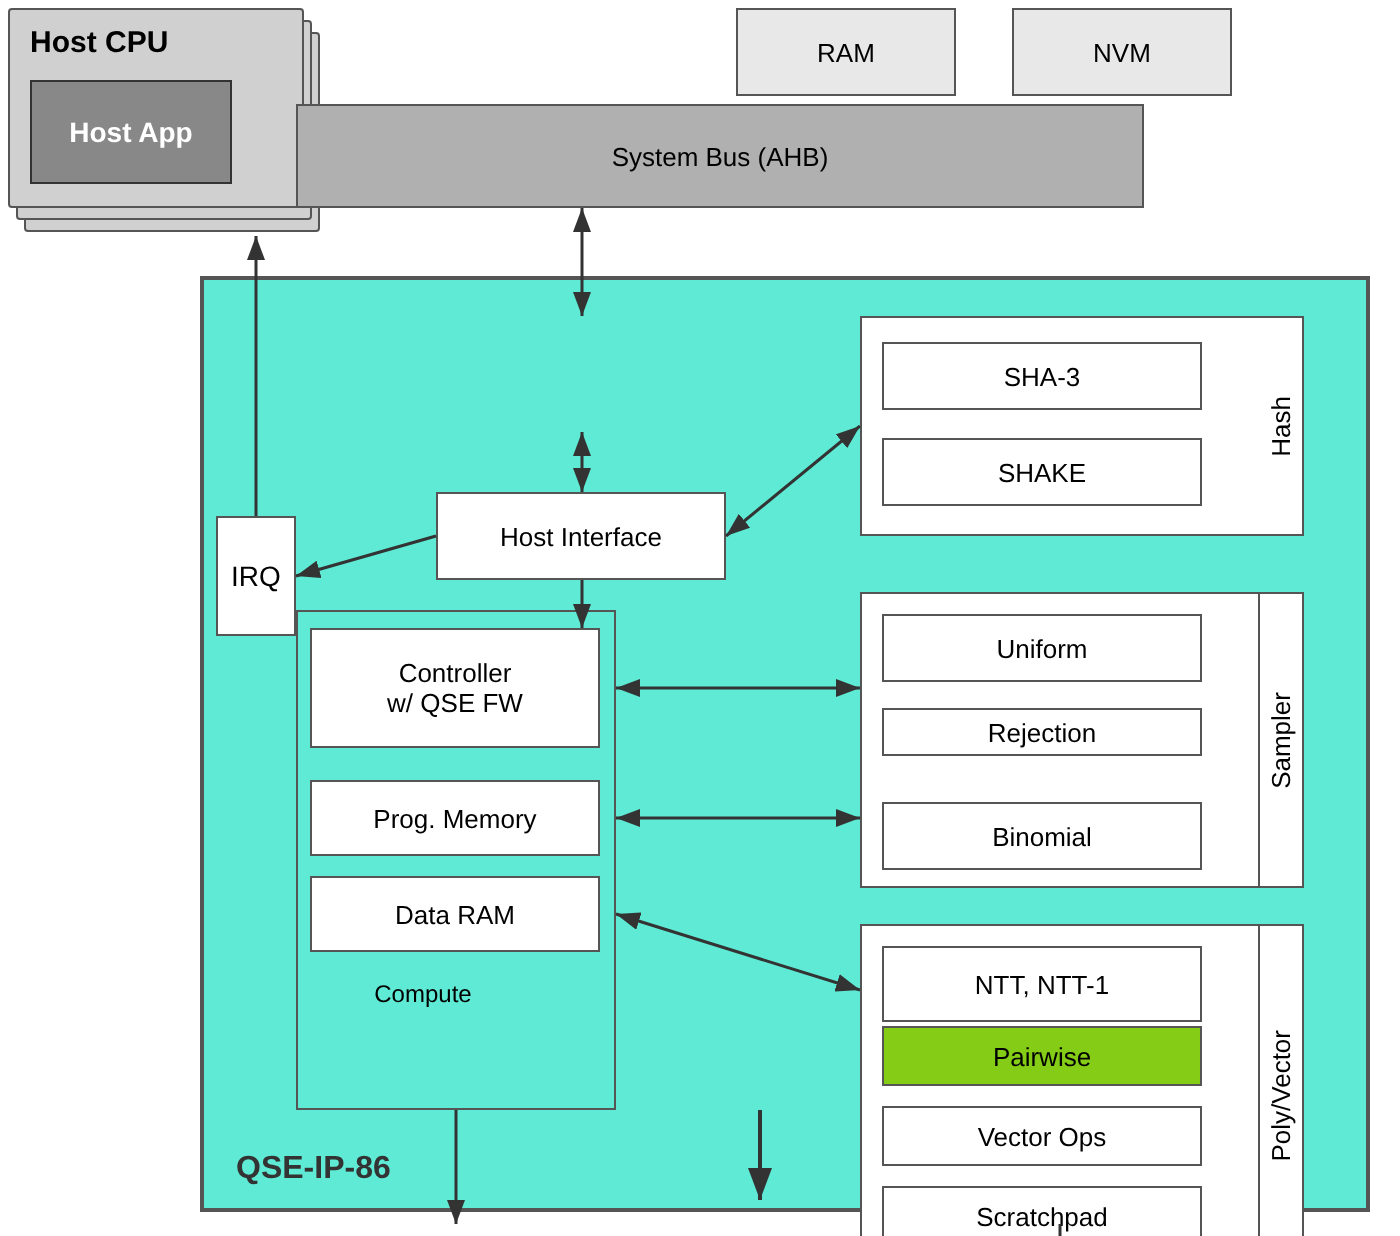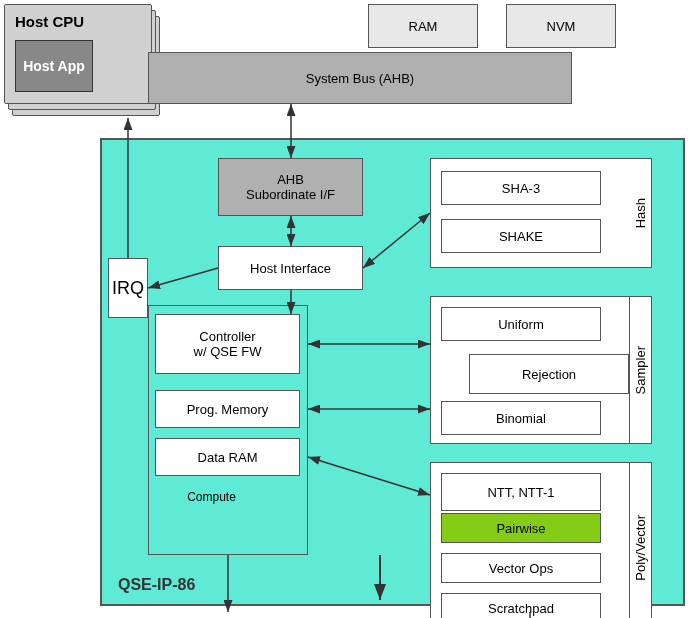--- a/index.html
+++ b/index.html
@@ -51,7 +51,7 @@
       position: absolute;
       top: 35px;
       left: 10px;
-      width: 78px;
+      width: 101px;
       height: 52px;
       background: #888;
       border: 1.5px solid #333;

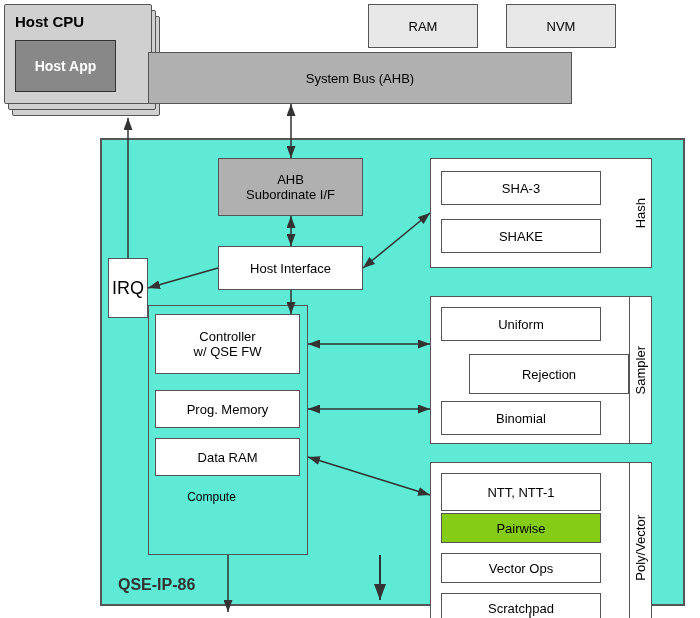--- a/index.html
+++ b/index.html
@@ -513,9 +513,6 @@
     <span class="irq-label">IRQ</span>
   </div>
 
-  <div class="ahb-sub-box">
-    <span style="text-align:center;font-size:13px;">AHB<br>Subordinate I/F</span>
-  </div>
 
   <div class="host-interface-box">
     <span>Host Interface</span>

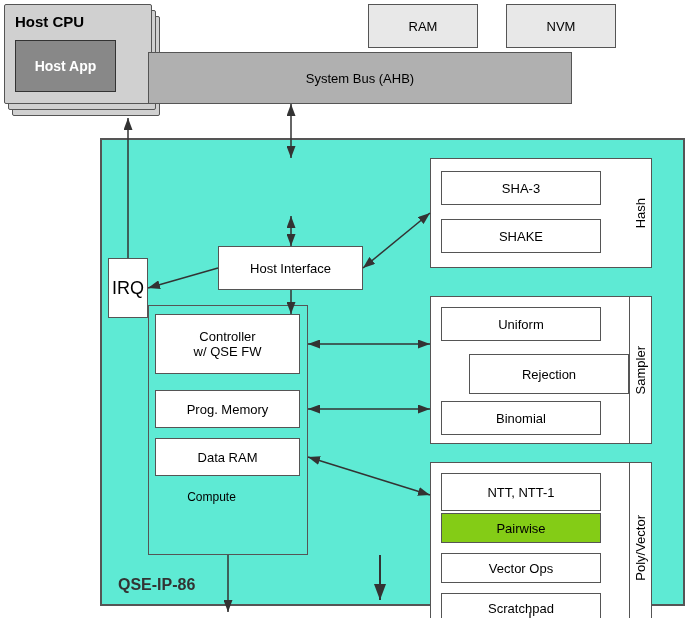--- a/index.html
+++ b/index.html
@@ -145,7 +145,7 @@
     }
 
     .irq-label {
-      font-size: 18px;
+      font-size: 14px;
       color: #000;
     }
 

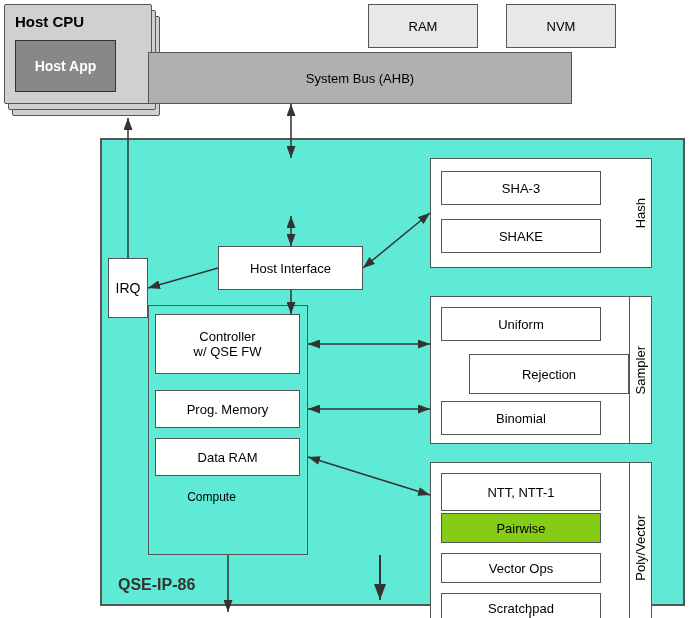--- a/index.html
+++ b/index.html
@@ -346,13 +346,12 @@
       top: 57px;
       left: 10px;
       width: 160px;
-      height: 40px;
-      background: #fff;
-      border: 1.5px solid #555;
-      display: flex;
-      align-items: center;
-      justify-content: center;
-      margin-left: 28px;
+      height: 24px;
+      background: #fff;
+      border: 1.5px solid #555;
+      display: flex;
+      align-items: center;
+      justify-content: center;
     }
 
     .binomial-box {

